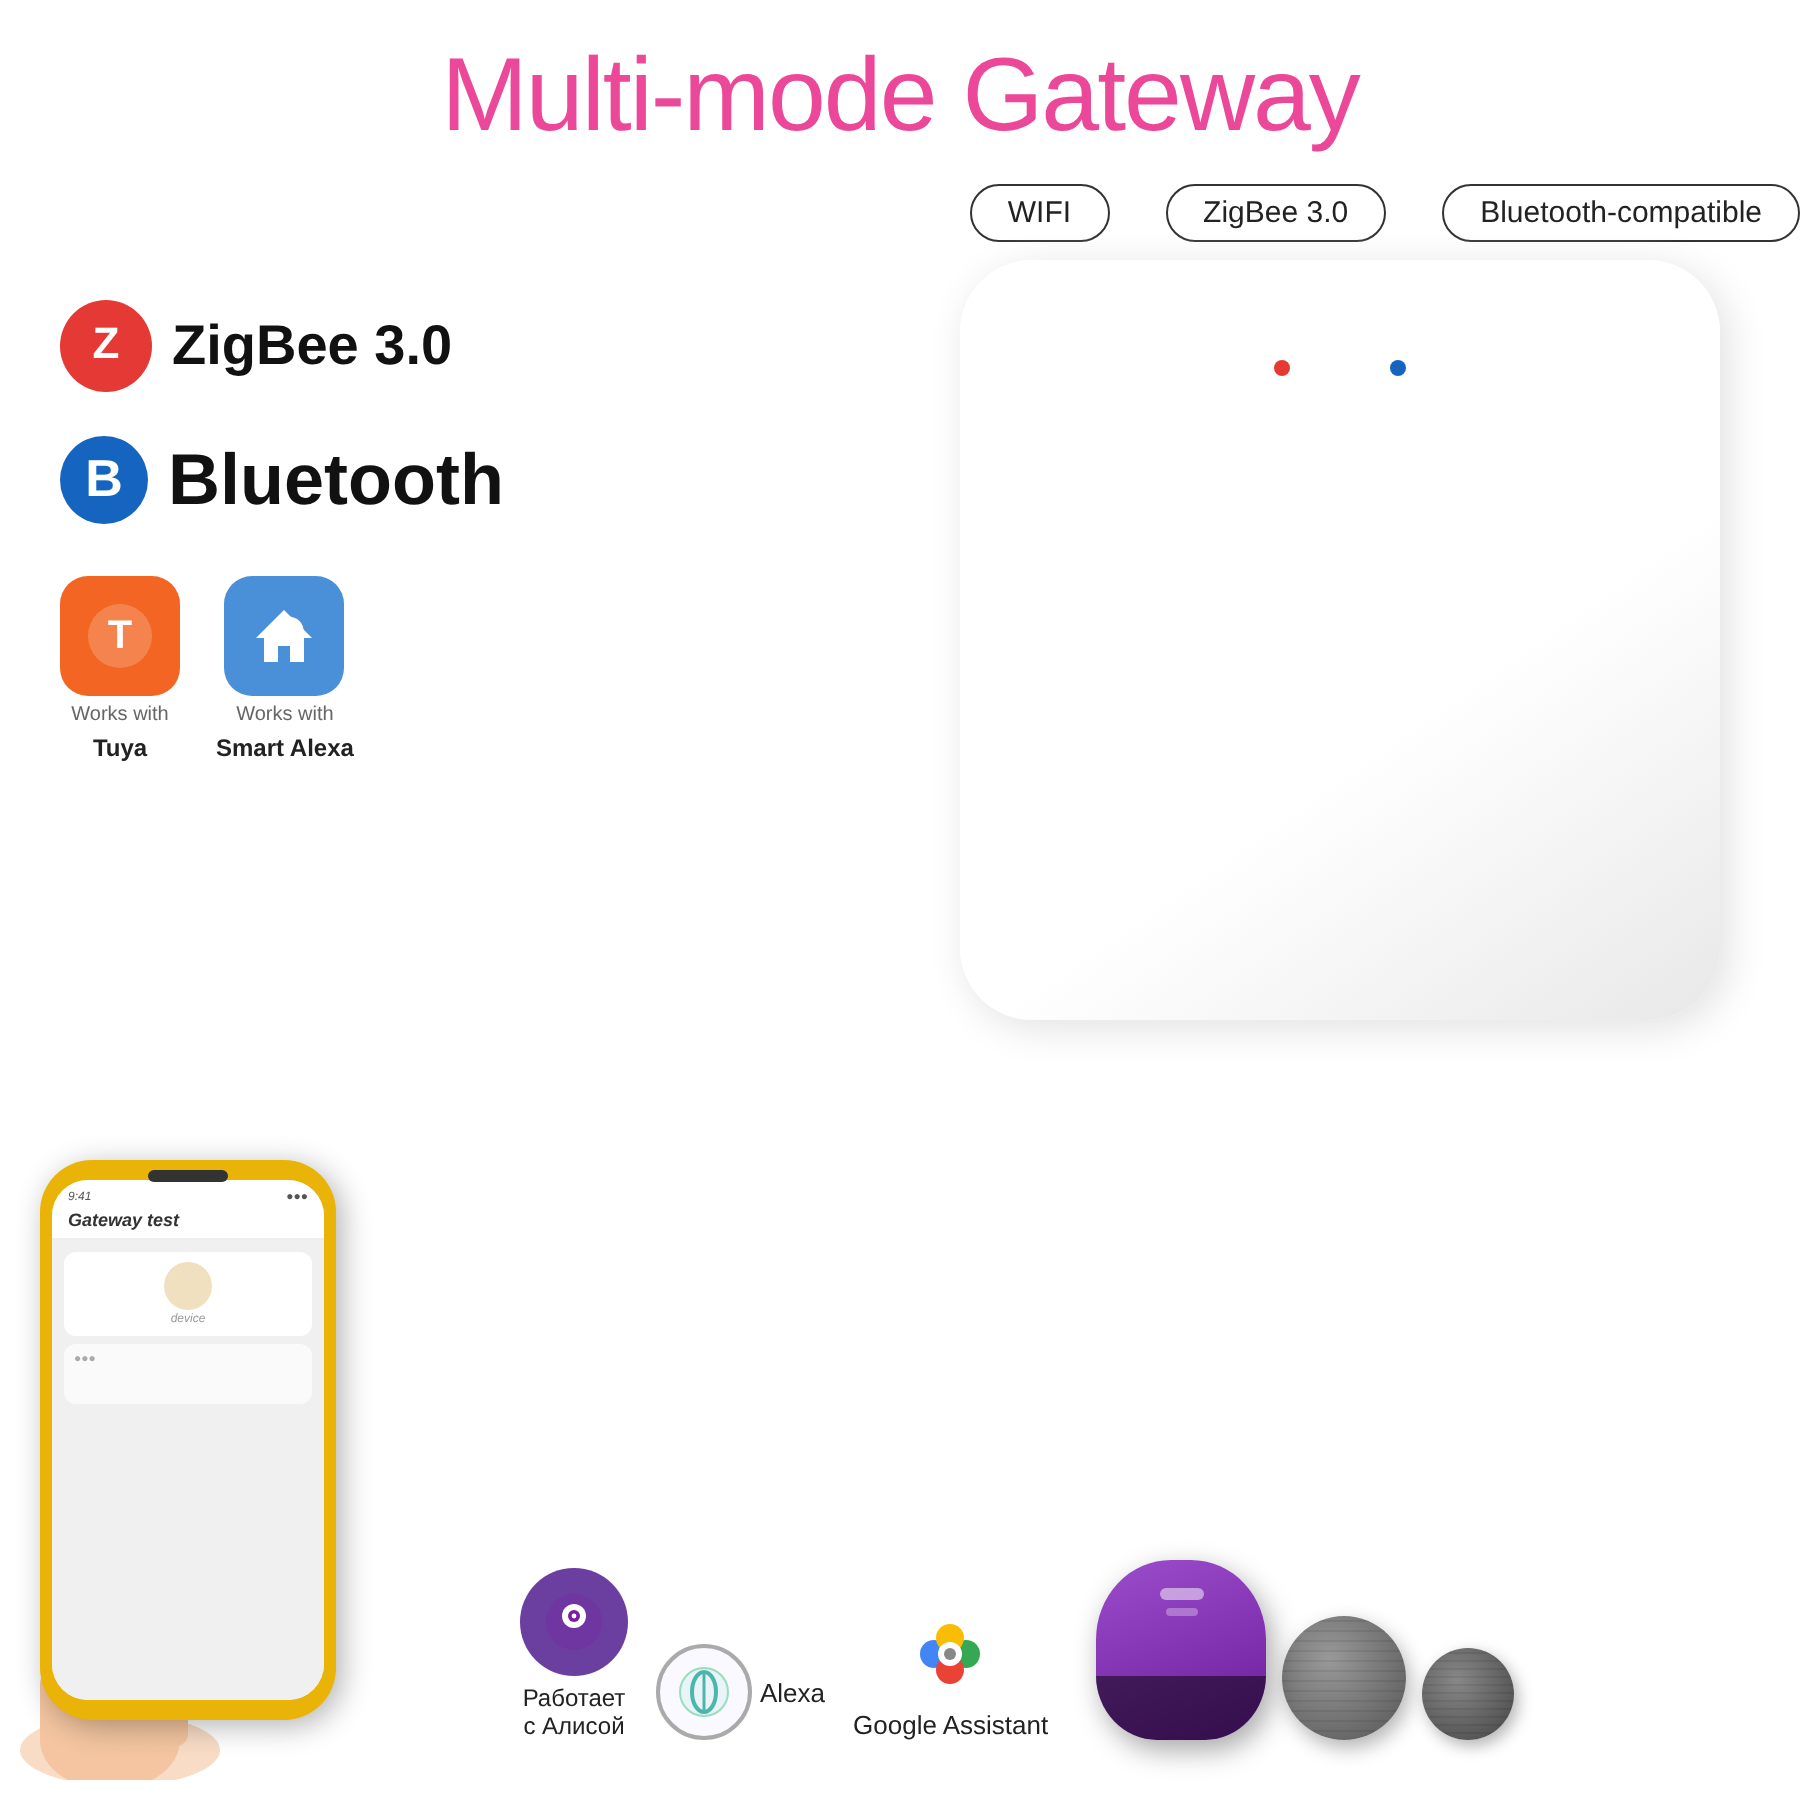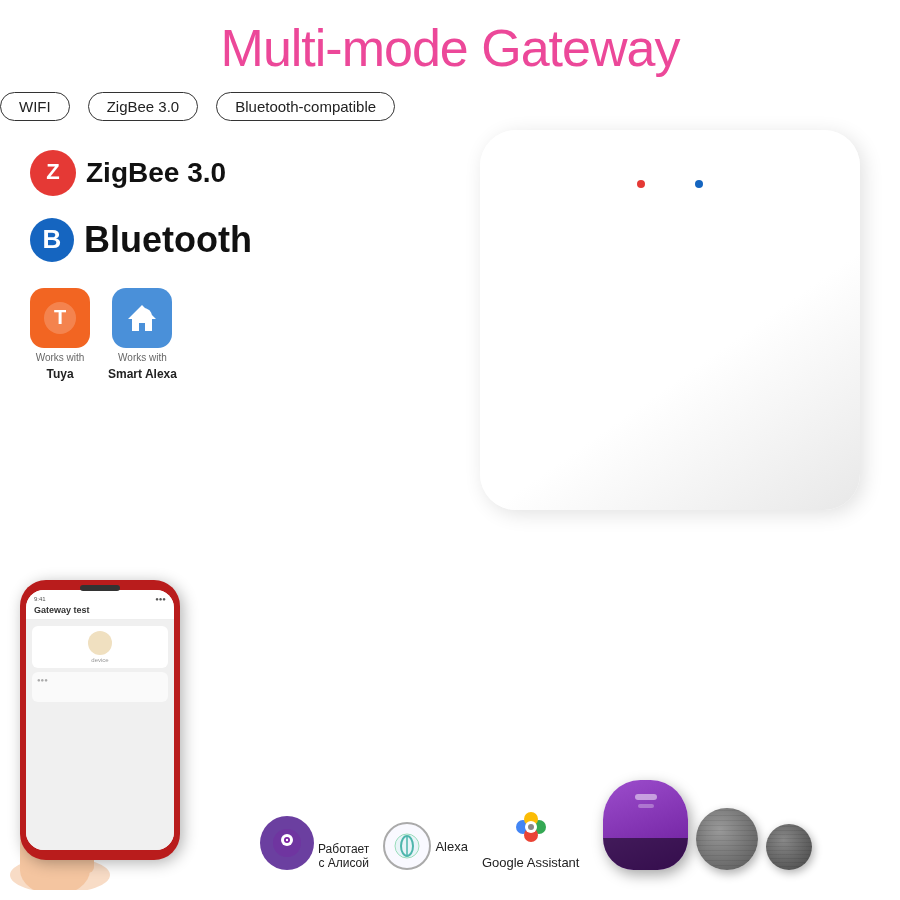--- a/index.html
+++ b/index.html
@@ -32,10 +32,11 @@
     
     .badge-row {
       display: flex;
-      justify-content: flex-start;
-      align-items: center;
-      gap: 18px;
+      justify-content: flex-end;
+      align-items: center;
+      gap: 28px;
       margin-top: 14px;
+      margin-left: 20px;
     }
     .badge {
       border: 1.5px solid #333;

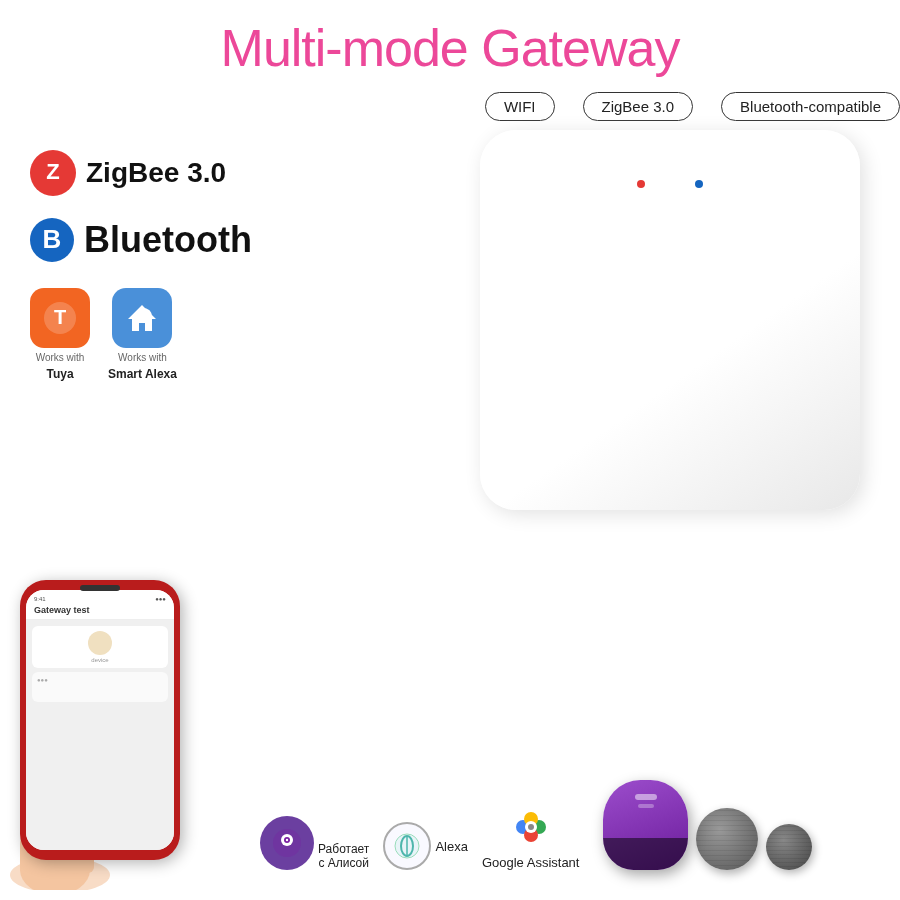--- a/index.html
+++ b/index.html
@@ -161,13 +161,14 @@
       height: 300px;
     }
     .phone-outer {
-      width: 160px;
+      width: 148px;
       height: 280px;
-      background: #b91c1c;
+      background: #eab308;
       border-radius: 26px;
       padding: 10px 6px;
       box-shadow: 3px 3px 15px rgba(0,0,0,0.3);
       position: relative;
+      font-style: italic;
     }
     .phone-screen {
       width: 100%;

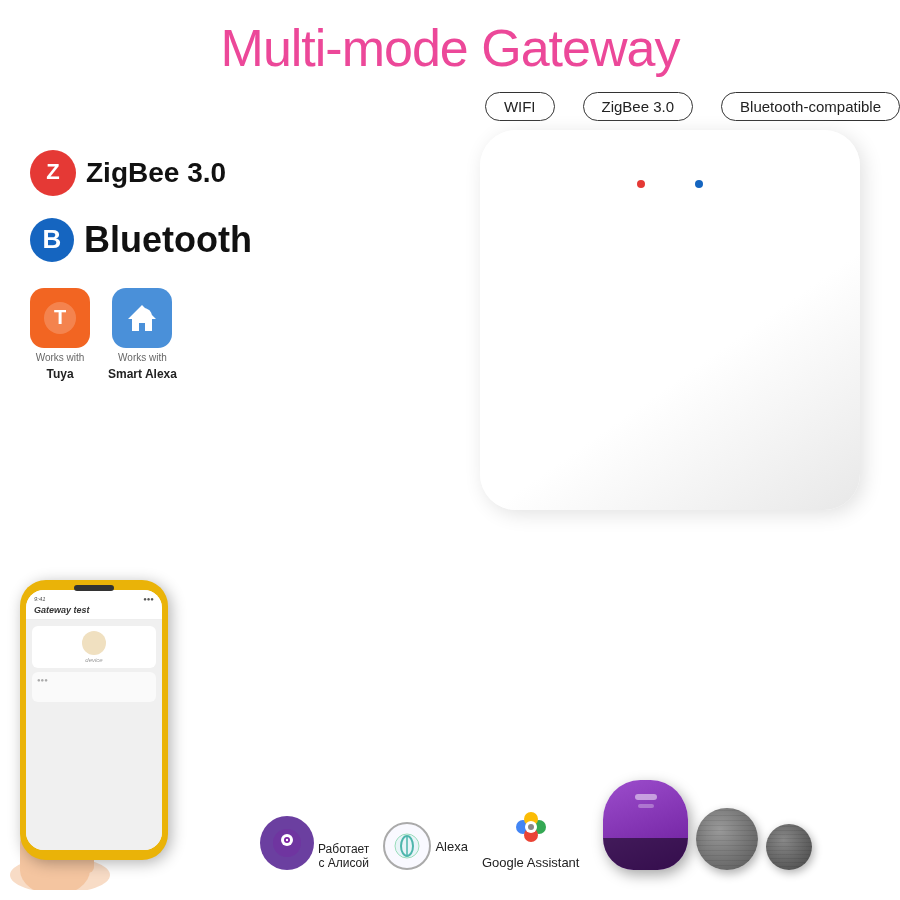--- a/index.html
+++ b/index.html
@@ -216,8 +216,8 @@
     
     .alice-item {
       display: flex;
-      flex-direction: row;
-      align-items: flex-end;
+      flex-direction: column;
+      align-items: center;
       gap: 4px;
     }
     .alice-icon {

